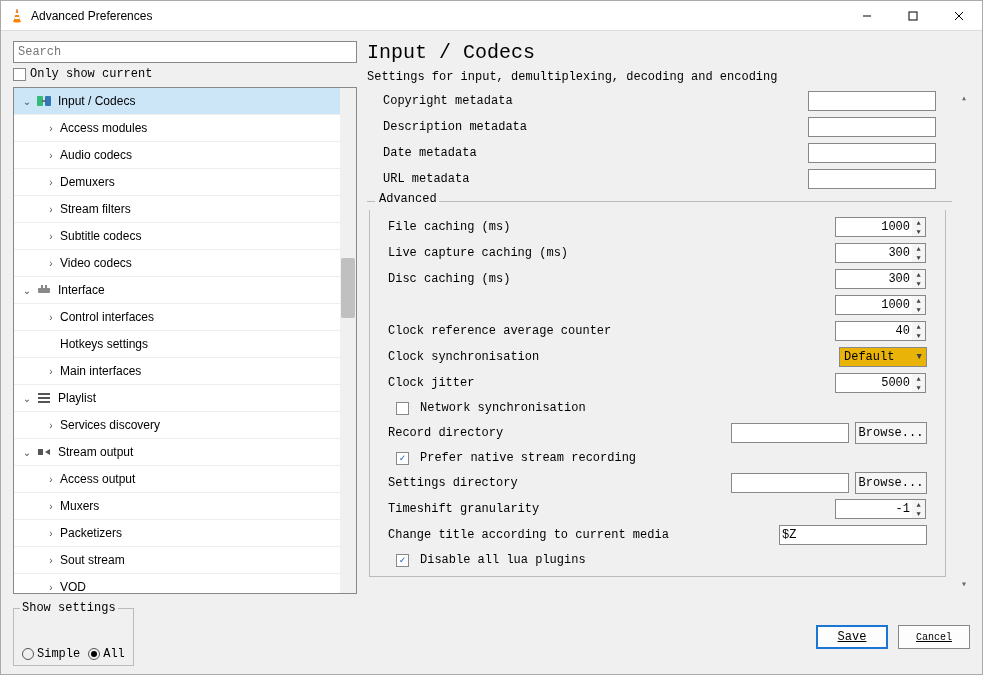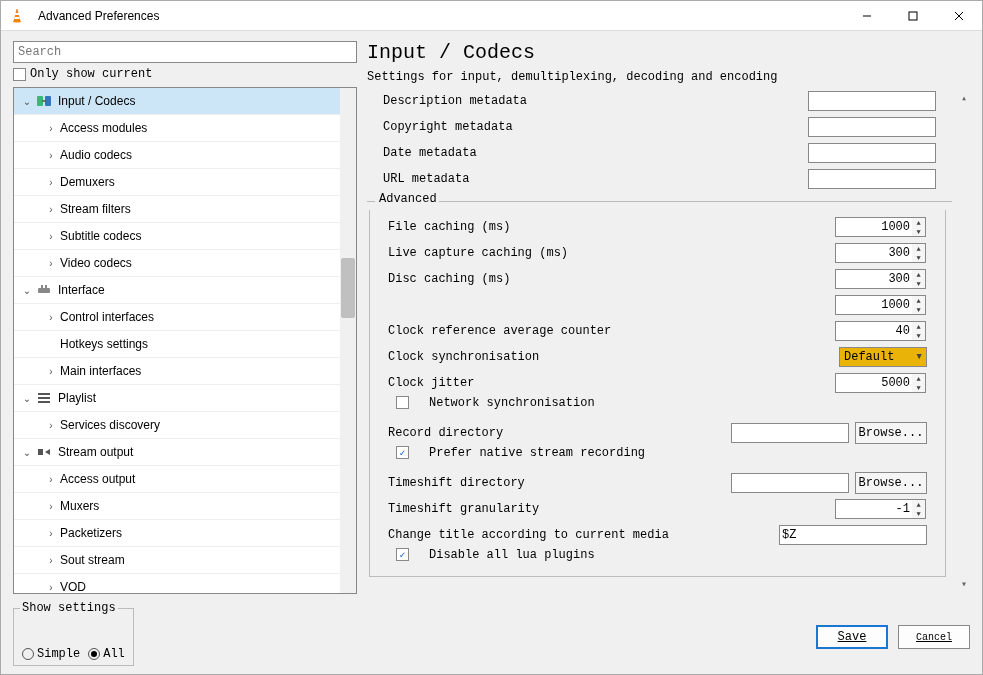--- a/index.html
+++ b/index.html
@@ -6,7 +6,7 @@
 body { font-family: "SimSun", "Courier New", monospace; font-size: 12px; background: #f0f0f0; width: 983px; height: 675px; overflow: hidden; }
 .window { width: 983px; height: 675px; background: #f0f0f0; border: 1px solid #aaa; display: flex; flex-direction: column; }
 .titlebar { height: 30px; display: flex; align-items: center; justify-content: space-between; padding: 0 0 0 8px; background: #fff; border-bottom: 1px solid #ddd; }
-.titlebar-left { display: flex; align-items: center; gap: 13px; }
+.titlebar-left { display: flex; align-items: center; gap: 6px; }
 .titlebar-icon { width: 16px; height: 16px; }
 .title-text { font-family: "Segoe UI", sans-serif; font-size: 12px; }
 .winbtns { display: flex; }

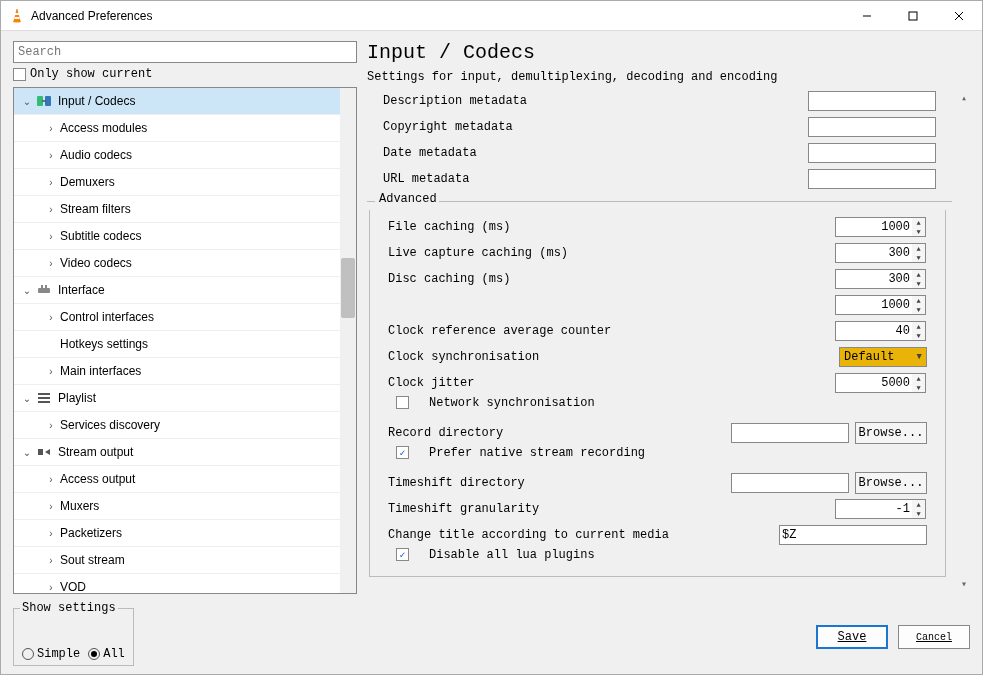--- a/index.html
+++ b/index.html
@@ -227,11 +227,11 @@
           <div class="settings-inner">
 
             <div class="settings-row text-row">
+              <label>Copyright metadata</label>
+              <input type="text" class="text-field" style="">
+            </div>
+            <div class="settings-row text-row">
               <label>Description metadata</label>
-              <input type="text" class="text-field" style="">
-            </div>
-            <div class="settings-row text-row">
-              <label>Copyright metadata</label>
               <input type="text" class="text-field" style="">
             </div>
             <div class="settings-row text-row">

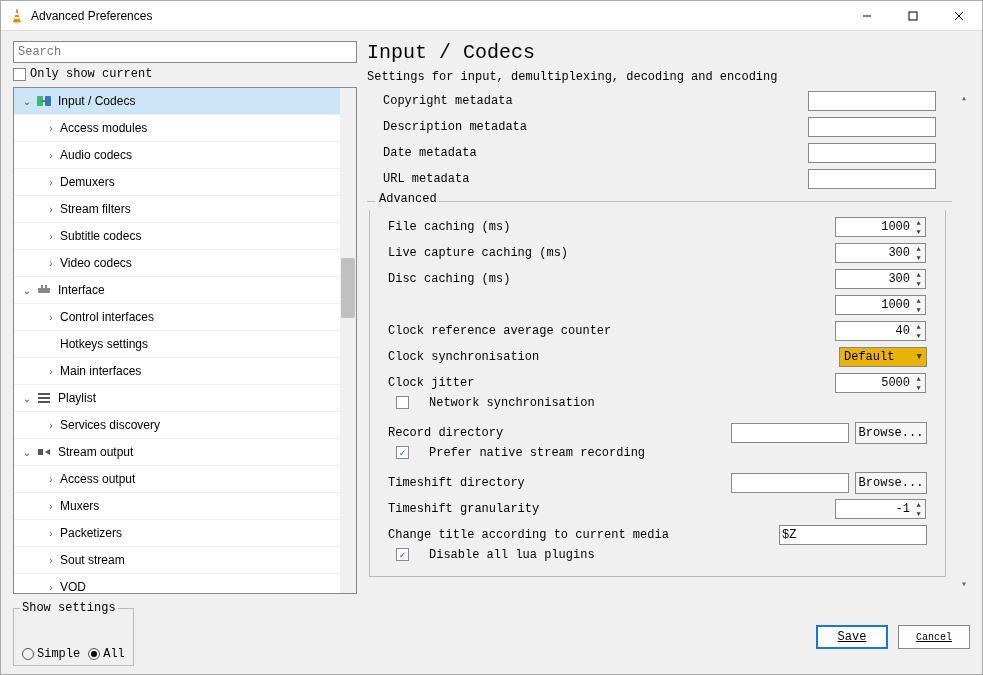--- a/index.html
+++ b/index.html
@@ -46,7 +46,7 @@
 .settings-row.text-row label { flex: 1; }
 .select-field { width: 88px; height: 20px; border: 1px solid #888; background: #eab308; display: flex; align-items: center; justify-content: space-between; padding: 0 4px; font-family: inherit; font-size: 12px; }
 .select-field .arrow { font-size: 9px; color: #444; }
-.checkbox-row { display: flex; align-items: flex-start; height: 24px; padding-left: 24px; gap: 20px; }
+.checkbox-row { display: flex; align-items: center; height: 24px; padding-left: 24px; gap: 11px; }
 .checkbox-box { width: 13px; height: 13px; border: 1px solid #888; background: #fff; display: flex; align-items: center; justify-content: center; font-size: 10px; color: #1660c9; }
 .browse-row { display: flex; align-items: center; height: 26px; padding-left: 16px; padding-right: 16px; }
 .browse-row label { flex: 1; }

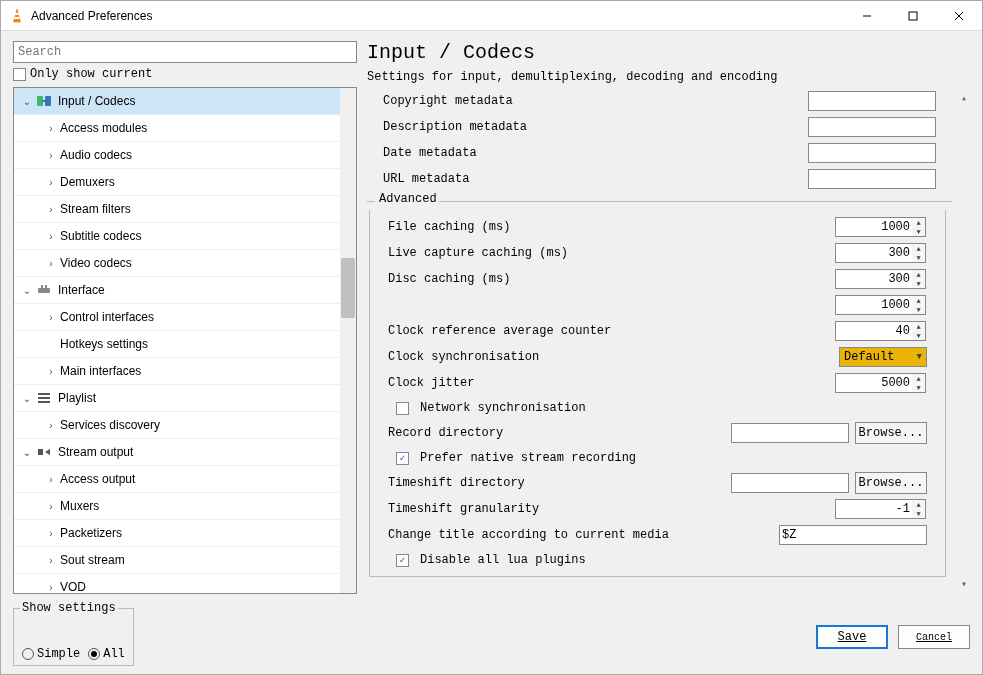--- a/index.html
+++ b/index.html
@@ -332,7 +332,7 @@
               </div>
 
               <div class="browse-row">
-                <label>Timeshift directory</label>
+                <label>Settings directory</label>
                 <input type="text" class="path-field" style="">
                 <button class="browse-btn">Browse...</button>
               </div>

